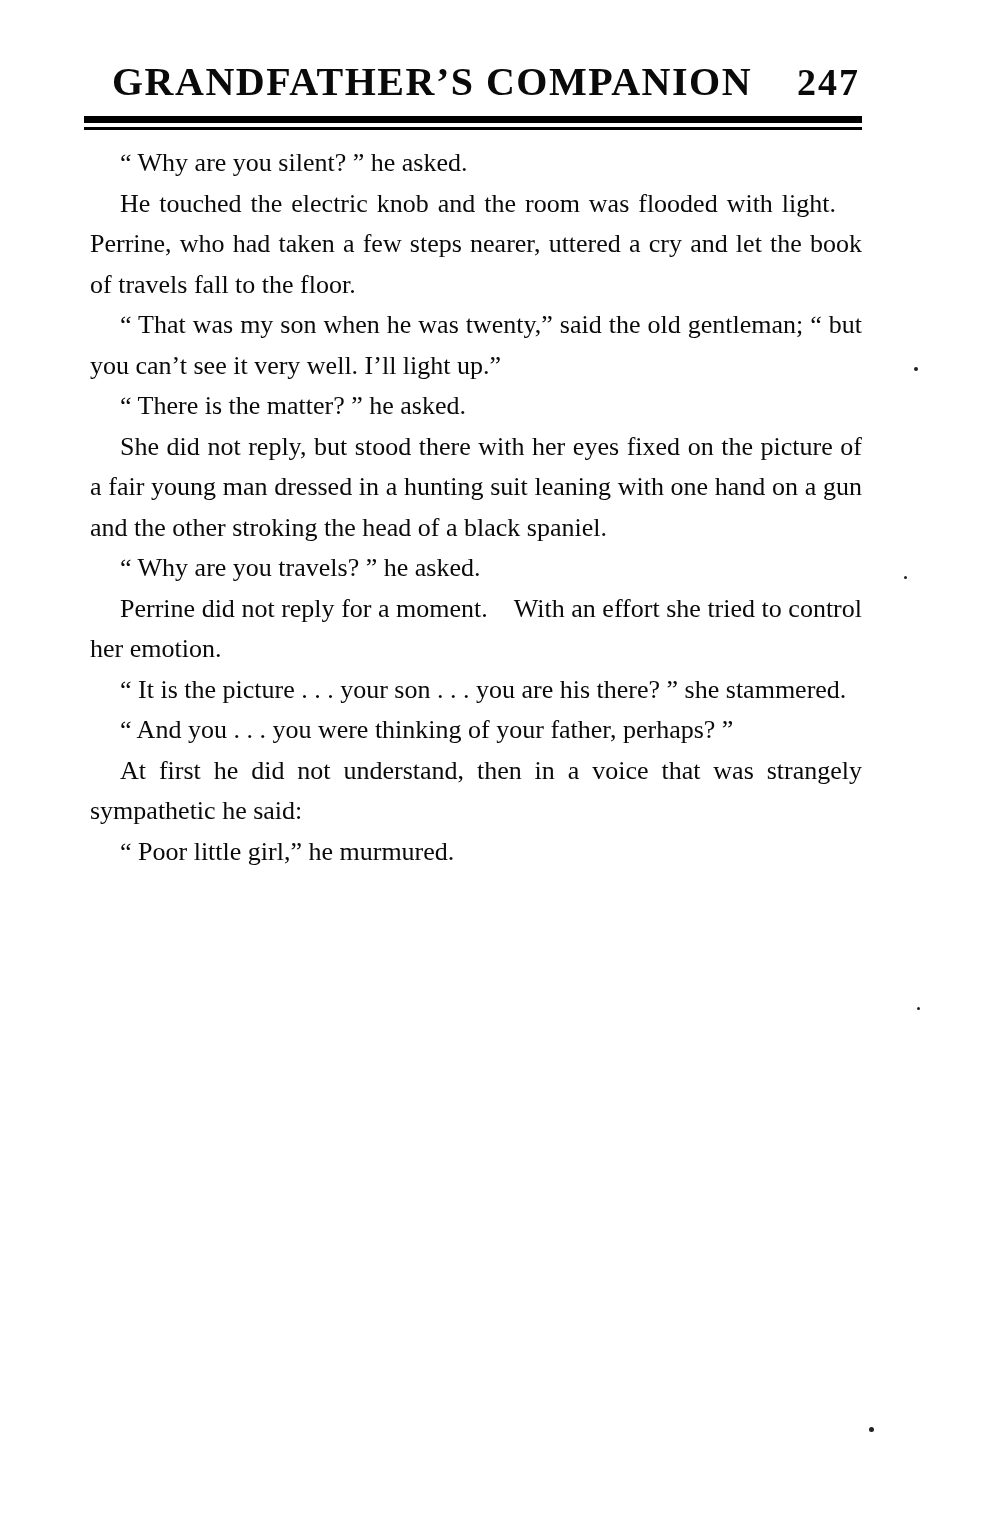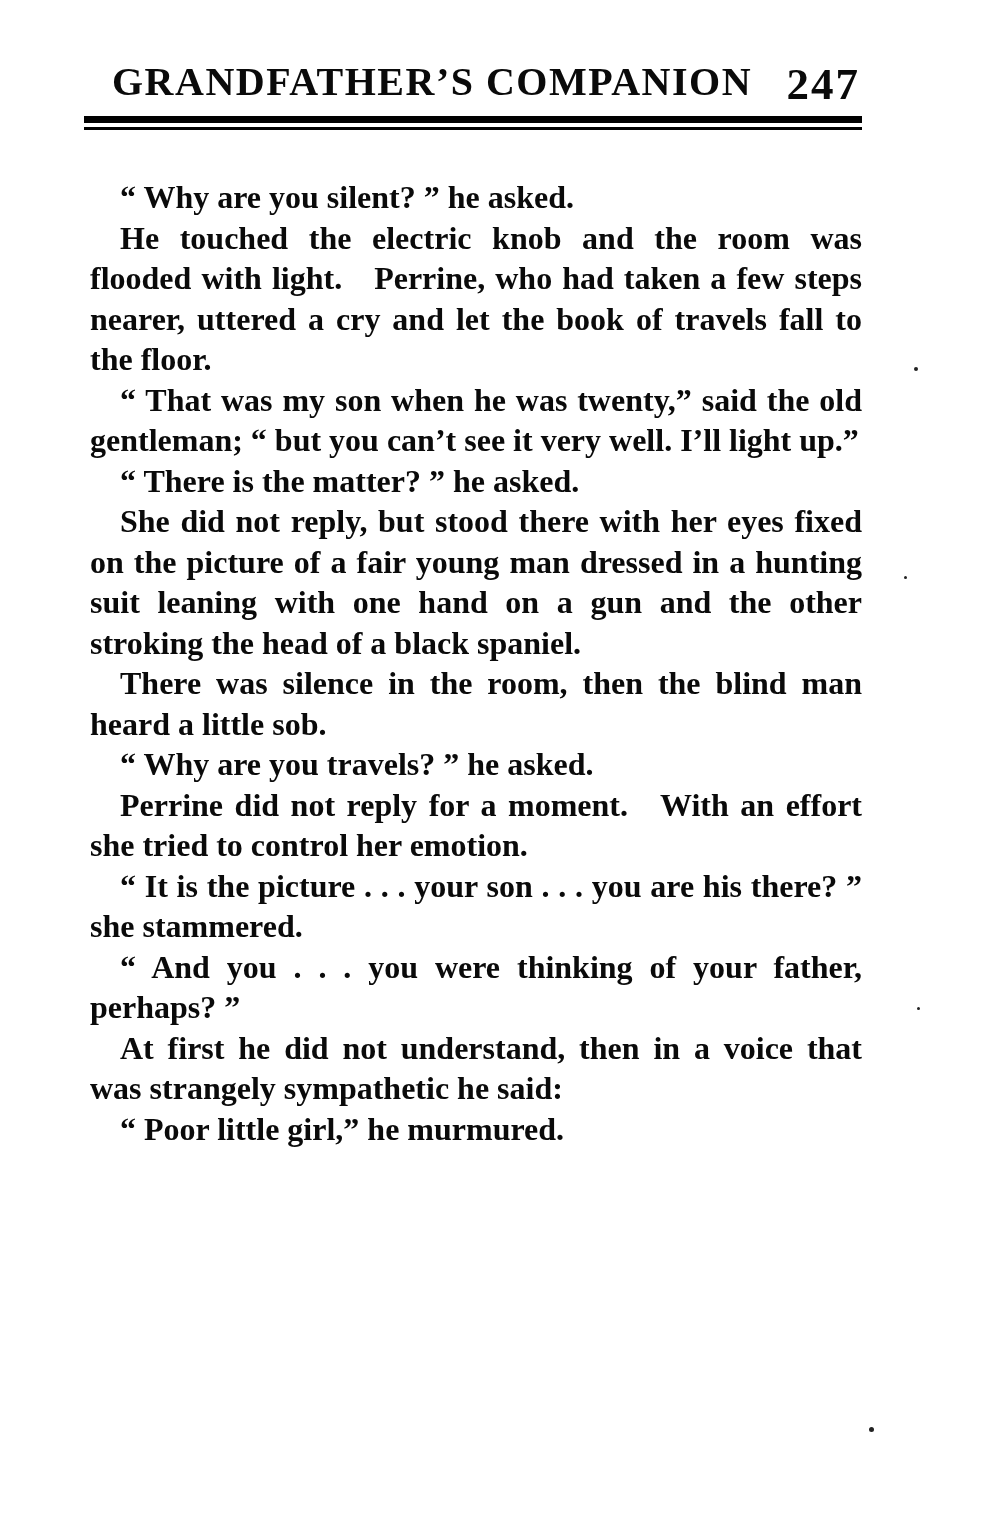--- a/index.html
+++ b/index.html
@@ -23,7 +23,7 @@
     top: 62px;
     display: flex;
     justify-content: space-between;
-    align-items: flex-start;
+    align-items: center;
     font-family: Liberation Serif, serif;
   }
   .running-title {

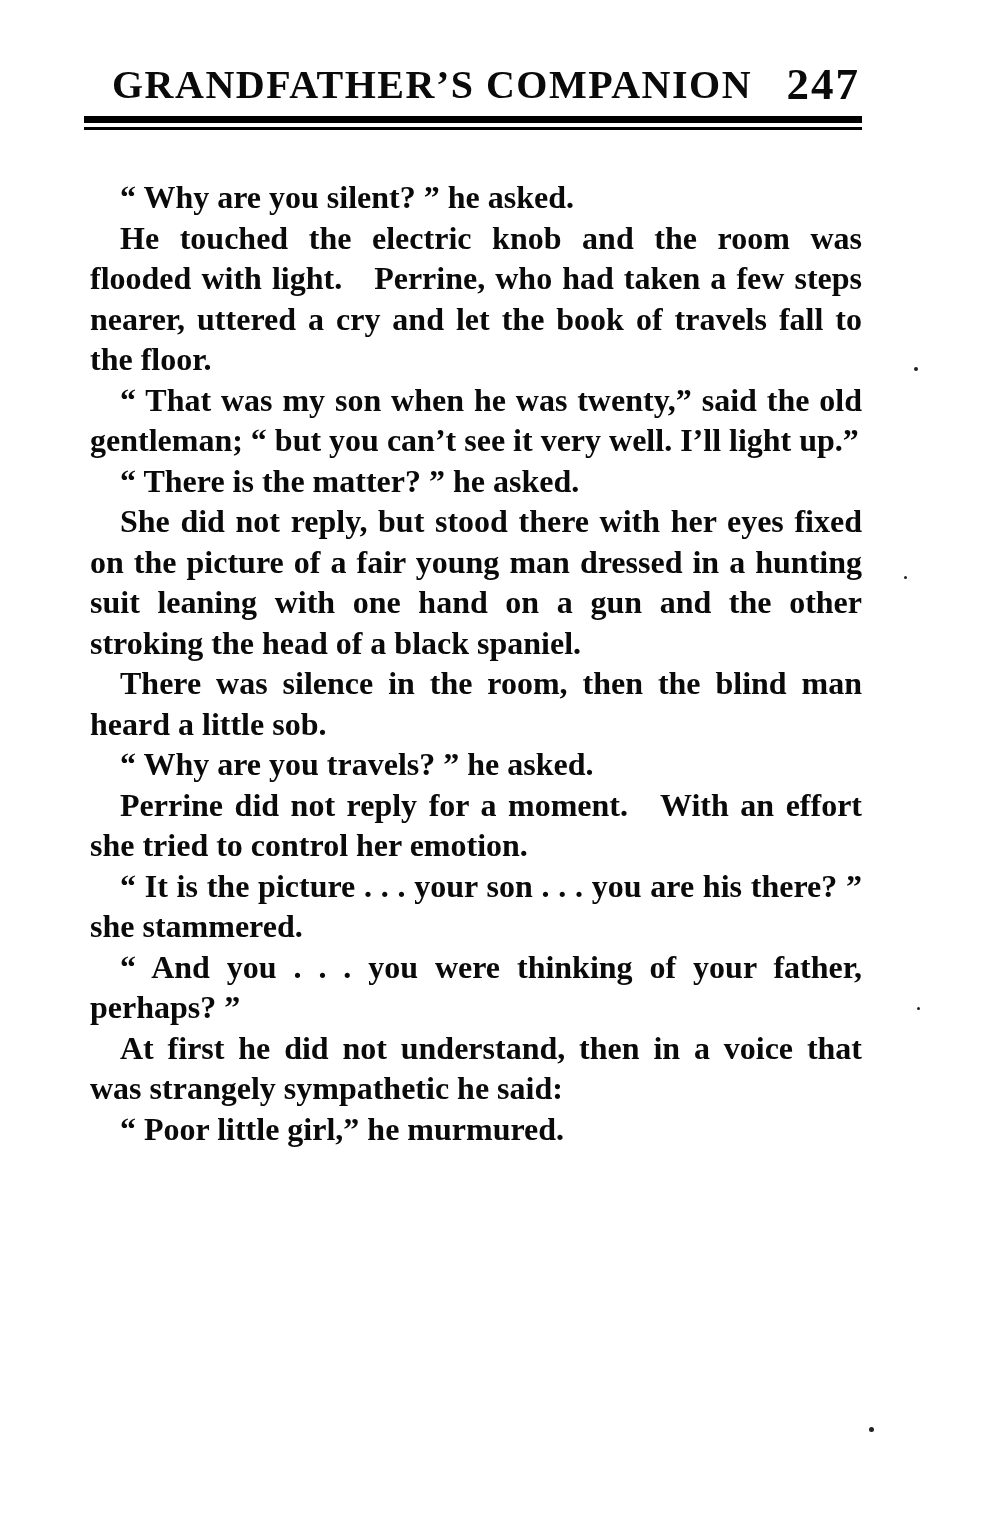--- a/index.html
+++ b/index.html
@@ -35,7 +35,7 @@
     white-space: nowrap;
   }
   .page-number {
-    font-size: 45px;
+    font-size: 38px;
     line-height: 1;
     font-weight: bold;
     letter-spacing: 2px;

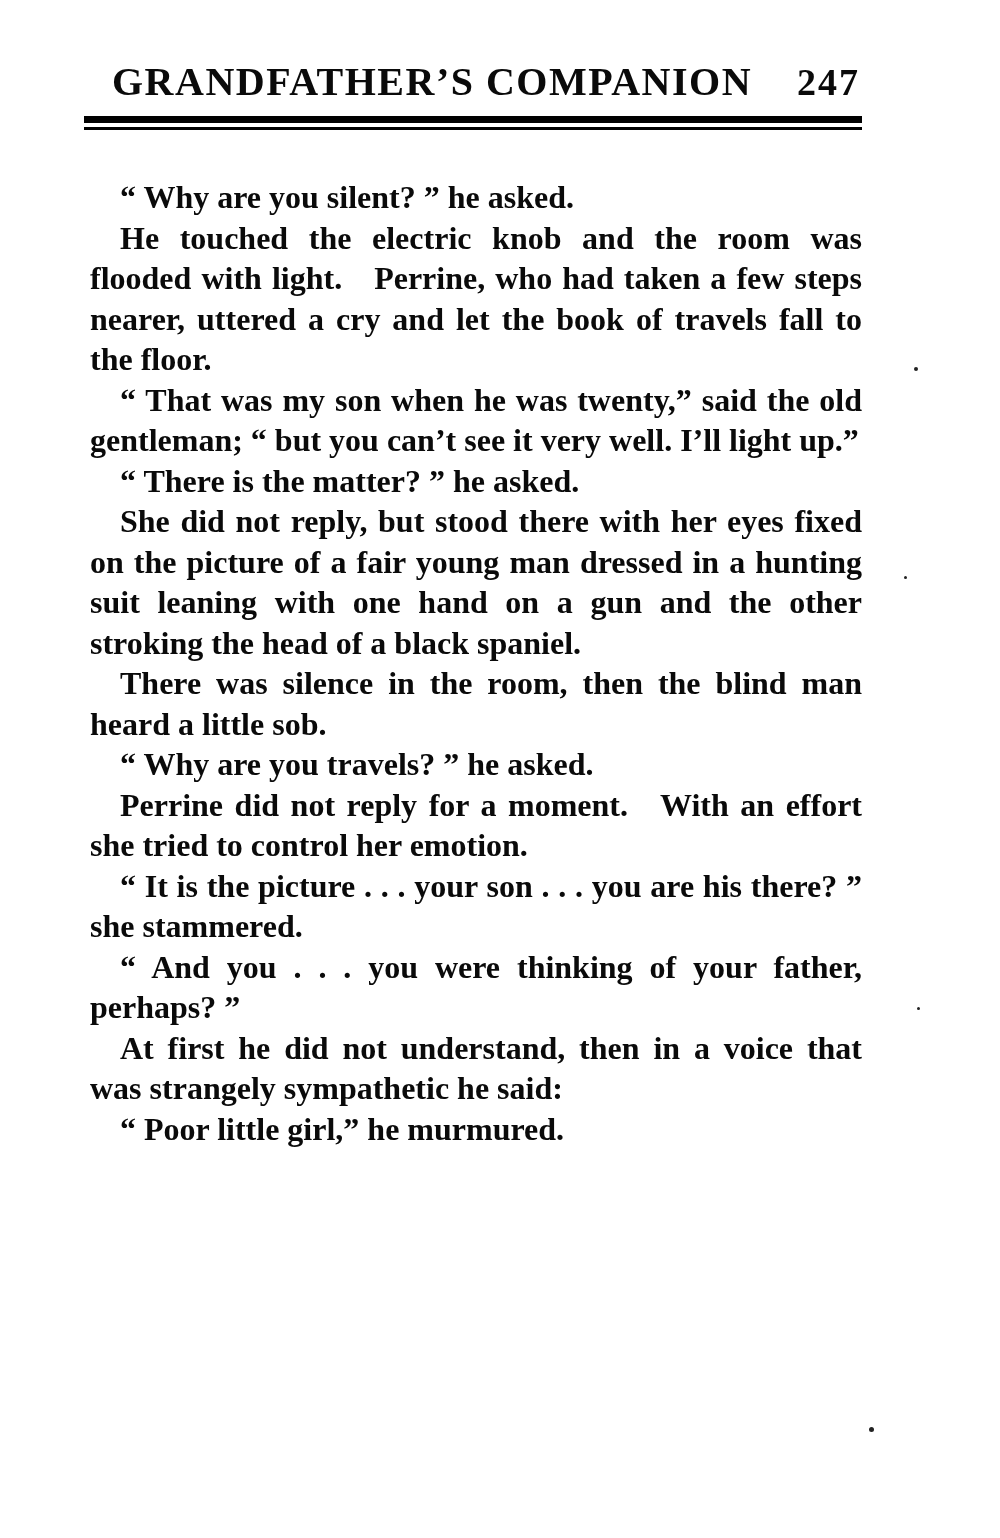--- a/index.html
+++ b/index.html
@@ -54,11 +54,10 @@
     left: 90px;
     top: 143px;
     width: 772px;
-    font-size: 32px;
+    font-size: 26px;
     line-height: 40.5px;
-    font-weight: bold;
+    font-weight: normal;
     text-align: justify;
-    margin-top: 34px;
   }
   .body-text p {
     margin: 0;

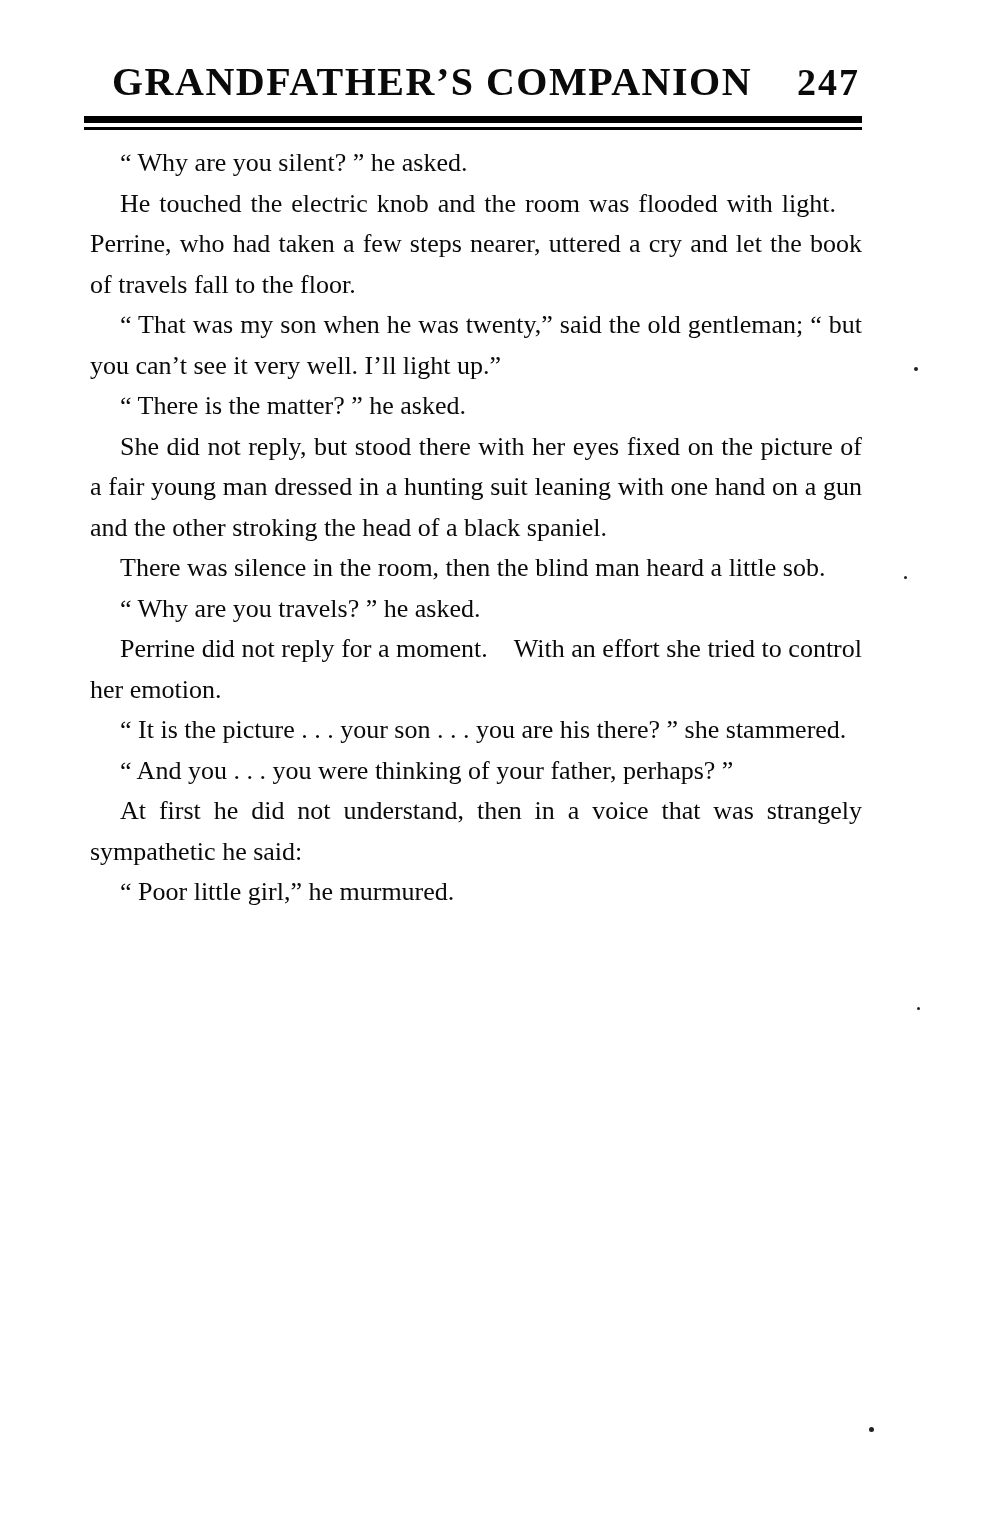--- a/index.html
+++ b/index.html
@@ -92,7 +92,6 @@
     <p>“ That was my son when he was twenty,” said the old gentleman; “ but you can’t see it very well. I’ll light up.”</p>
     <p>“ There is the matter? ” he asked.</p>
     <p>She did not reply, but stood there with her eyes fixed on the picture of a fair young man dressed in a hunting suit leaning with one hand on a gun and the other stroking the head of a black spaniel.</p>
-    <p>There was silence in the room, then the blind man heard a little sob.</p>
     <p>“ Why are you travels? ” he asked.</p>
     <p>Perrine did not reply for a moment. With an effort she tried to control her emotion.</p>
     <p>“ It is the picture . . . your son . . . you are his there? ” she stammered.</p>

